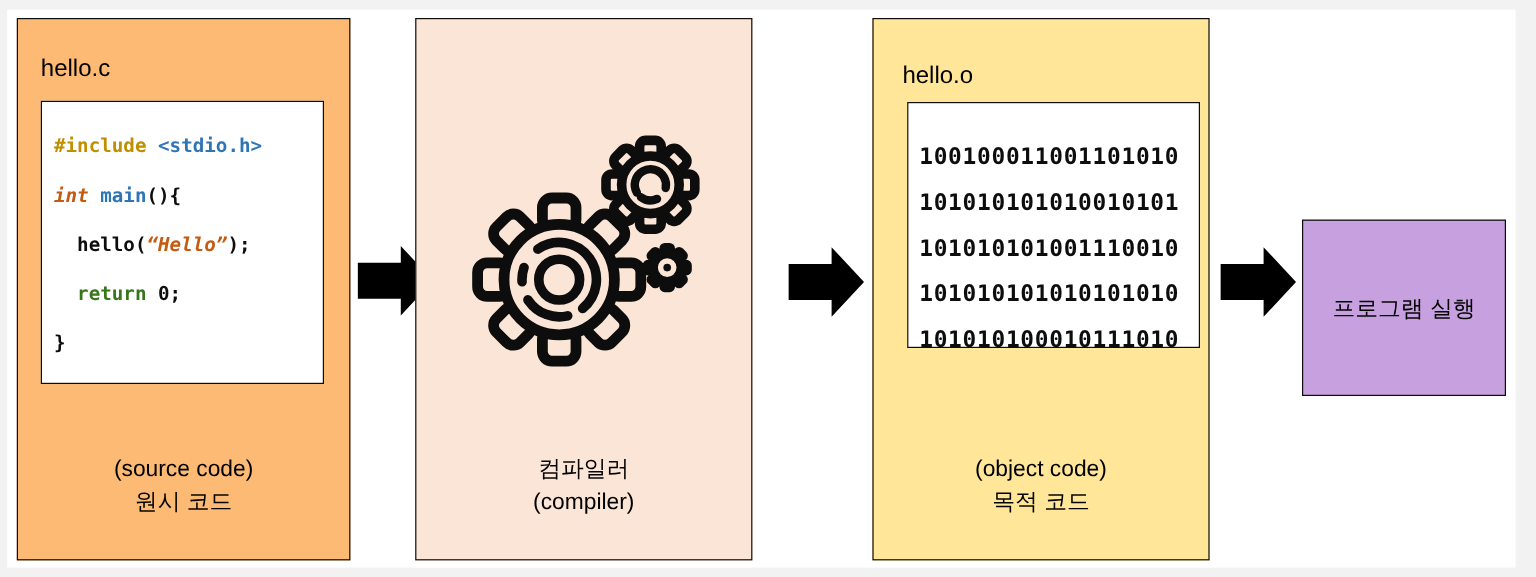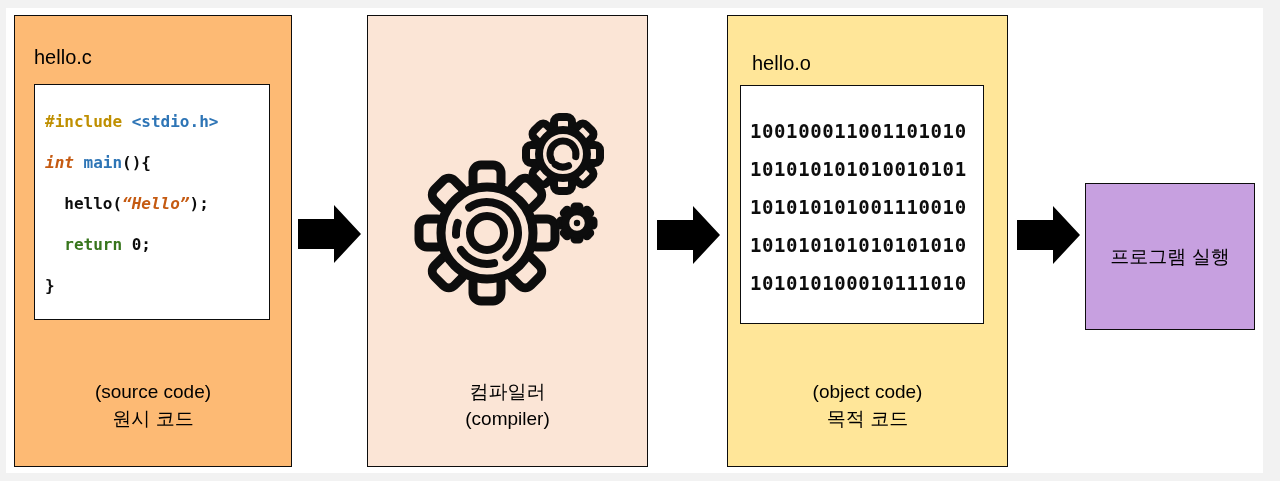--- a/index.html
+++ b/index.html
@@ -23,7 +23,7 @@
   .t-orange{color:#c55a11;font-style:italic;}
   .t-green{color:#38761d;}
   .t-plain{color:#0d0d0d;}
-  .bin-panel{left:12px;top:69px;width:244px;height:239px;padding:26px 0 0 9px;}
+  .bin-panel{left:28px;top:69px;width:244px;height:205px;padding:26px 0 0 9px;}
   .bin-line{font-family:"DejaVu Sans Mono",monospace;font-size:19px;font-weight:bold;line-height:38px;letter-spacing:0.6px;white-space:pre;color:#0d0d0d;}
   .box-label{position:absolute;left:0;right:0;top:362px;text-align:center;font-size:19px;line-height:27px;color:#000;}
   .run-label{font-size:19px;color:#000;}

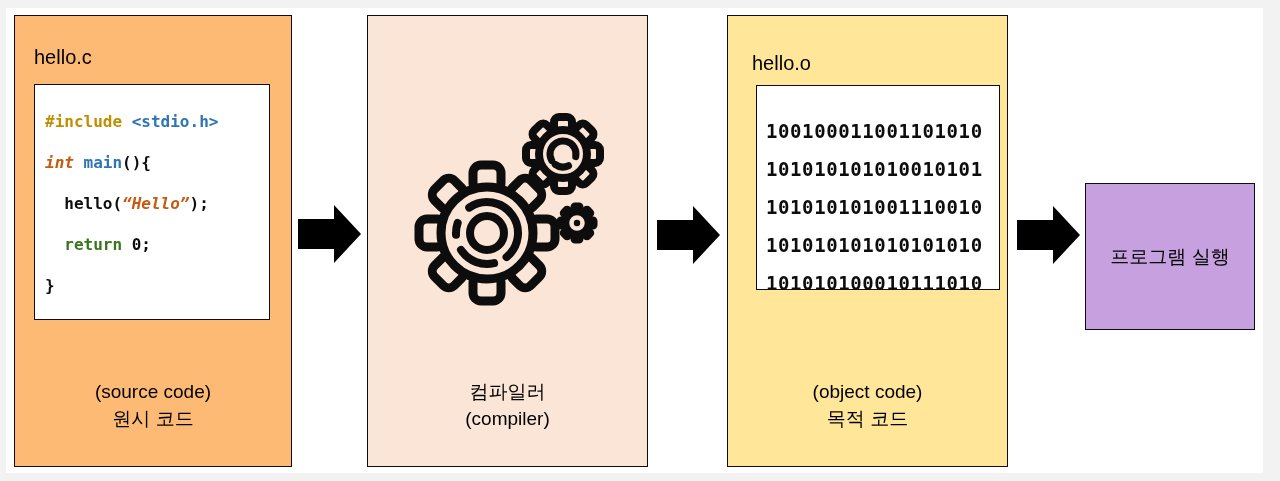--- a/index.html
+++ b/index.html
@@ -8,7 +8,7 @@
   .canvas{position:absolute;left:6px;top:8px;width:1257px;height:465px;background:#ffffff;}
   .big-box{position:absolute;top:15px;height:452px;border:1.6px solid #0d0d0d;box-sizing:border-box;}
   .box-source{left:14px;width:278px;background:#fdba74;}
-  .box-compiler{left:367px;width:281px;background:#fbe5d6;}
+  .box-compiler{left:346px;width:281px;background:#fbe5d6;}
   .box-object{left:727px;width:281px;background:#ffe699;}
   .box-run{position:absolute;left:1085px;top:163px;width:170px;height:147px;background:#c7a0e0;
            border:1.6px solid #0d0d0d;box-sizing:border-box;display:flex;align-items:center;justify-content:center;margin-top:20px;}

